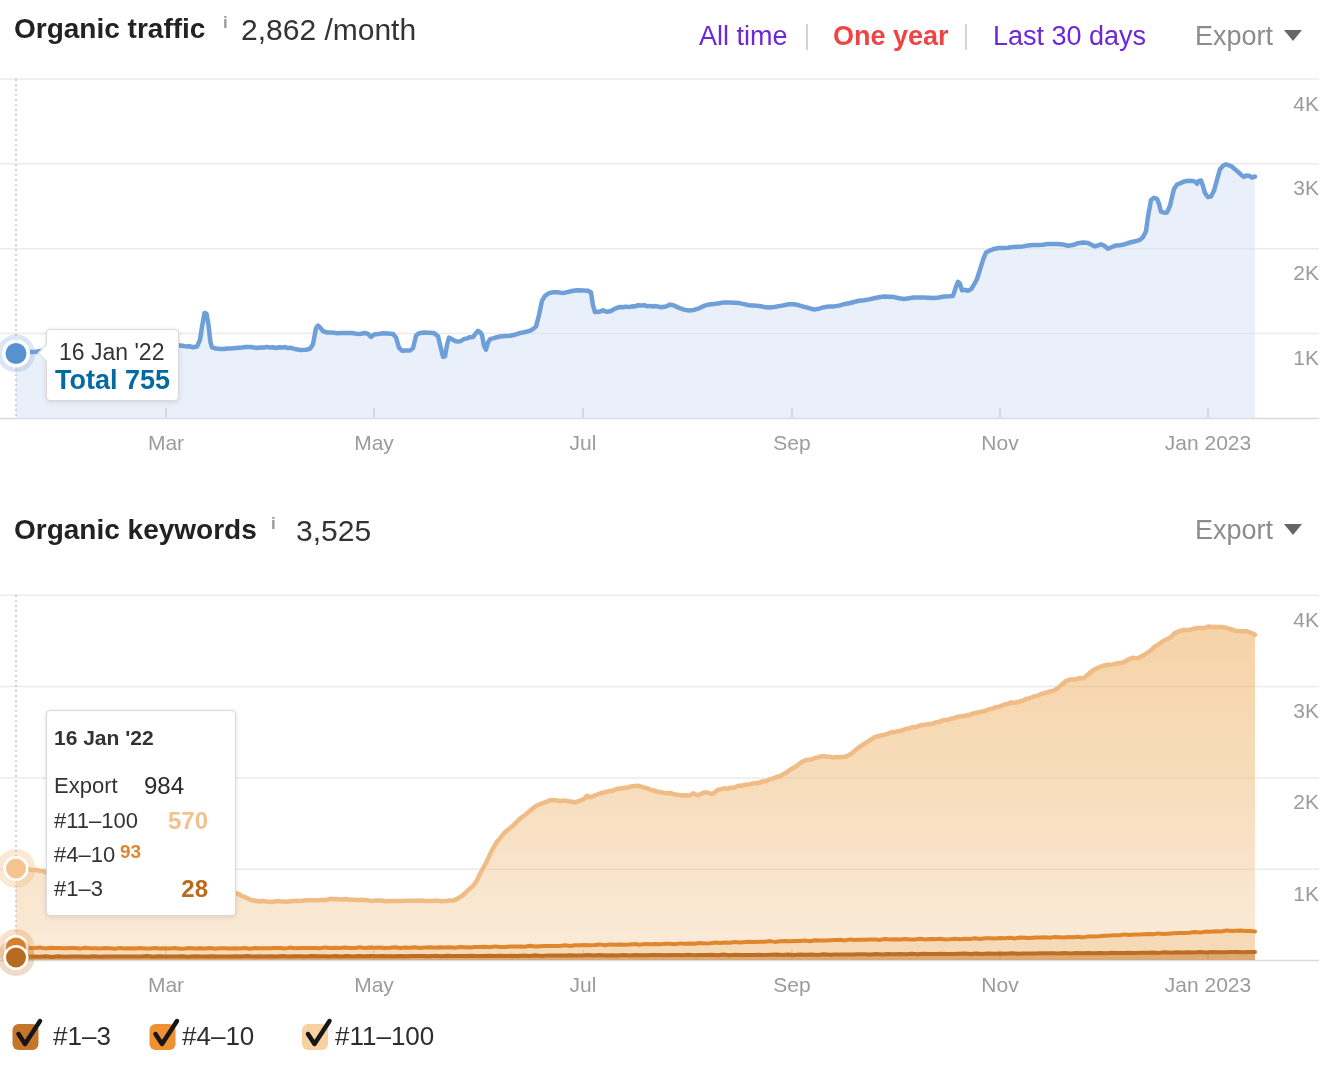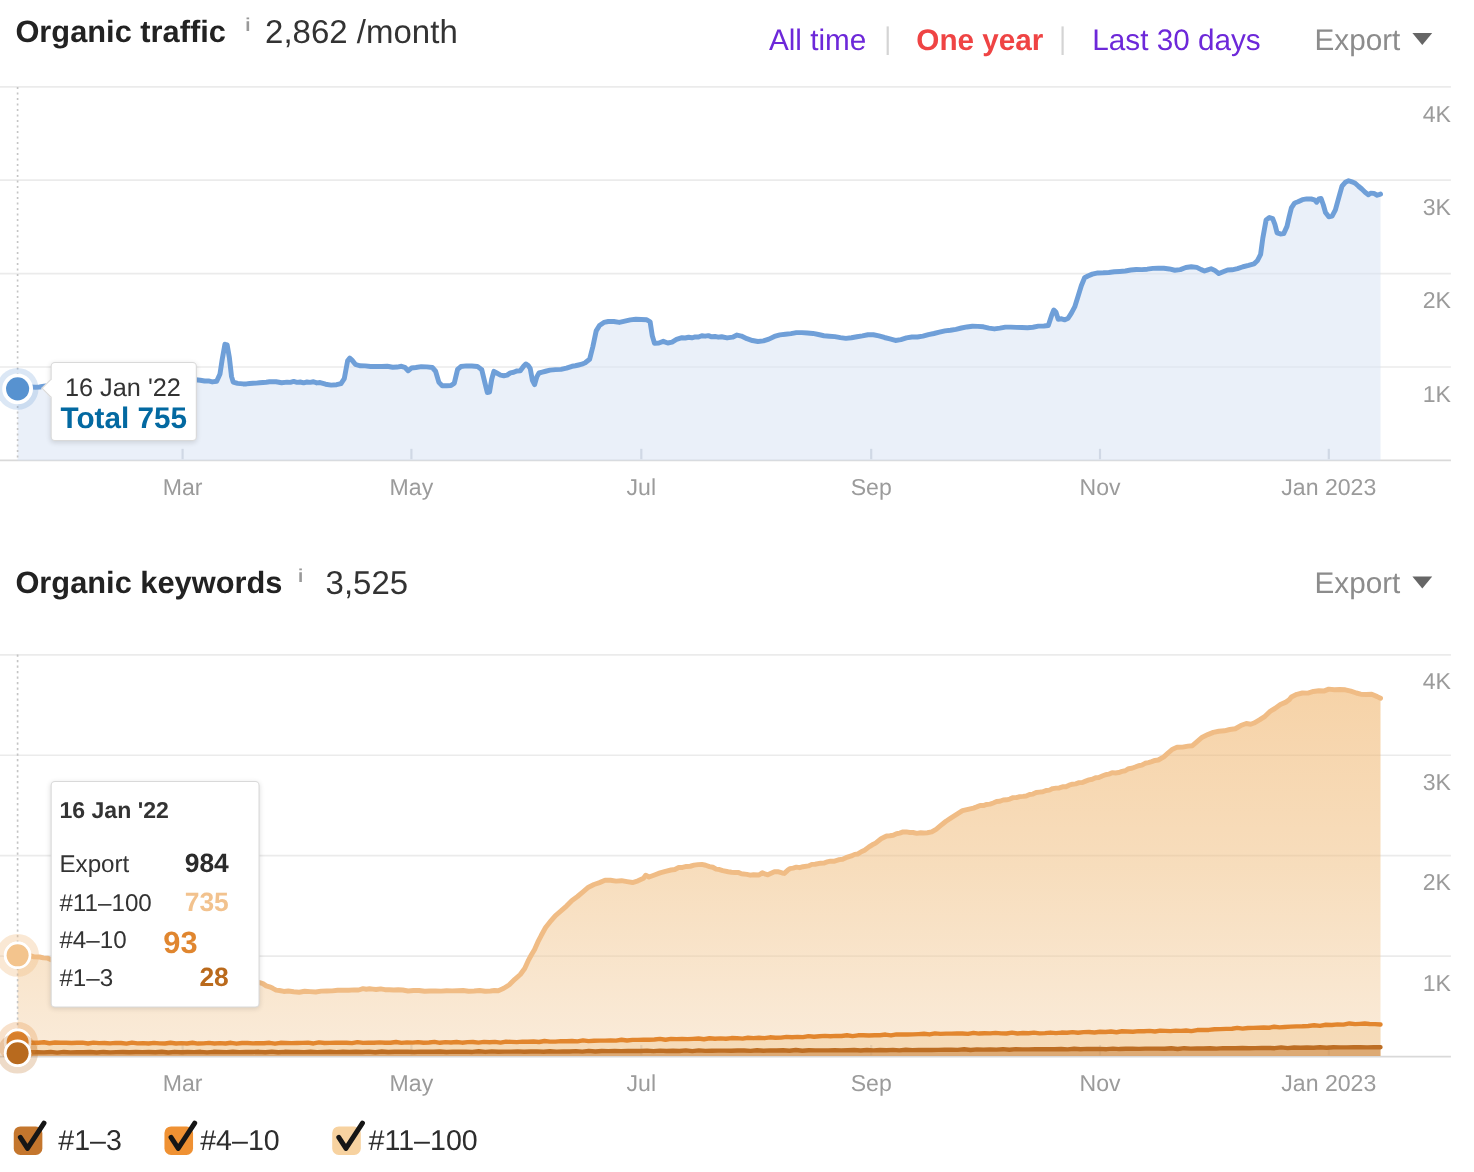--- a/index.html
+++ b/index.html
@@ -124,7 +124,7 @@
 <div class="abs" style="left:54px;top:808px;font-size:22px;color:#333">#11–100</div>
 <div class="abs" style="left:54px;top:842px;font-size:22px;color:#333">#4–10</div>
 <div class="abs" style="left:54px;top:876px;font-size:22px;color:#333">#1–3</div>
-<div class="abs" style="left:120px;top:772px;width:88px;text-align:right;font-size:24px;font-weight:bold;color:#2b2b2b">984</div>
+<div class="abs" style="left:120px;top:772px;width:88px;text-align:center;font-size:24px;font-weight:normal;color:#2b2b2b">984</div>
 <div class="abs" style="left:120px;top:807px;width:88px;text-align:right;font-size:24px;font-weight:bold;color:#f2c28e">735</div>
 <div class="abs" style="left:120px;top:841px;width:88px;text-align:center;font-size:28px;font-weight:bold;color:#e0862f">93</div>
 <div class="abs" style="left:120px;top:875px;width:88px;text-align:right;font-size:24px;font-weight:bold;color:#ba6a1c">28</div>

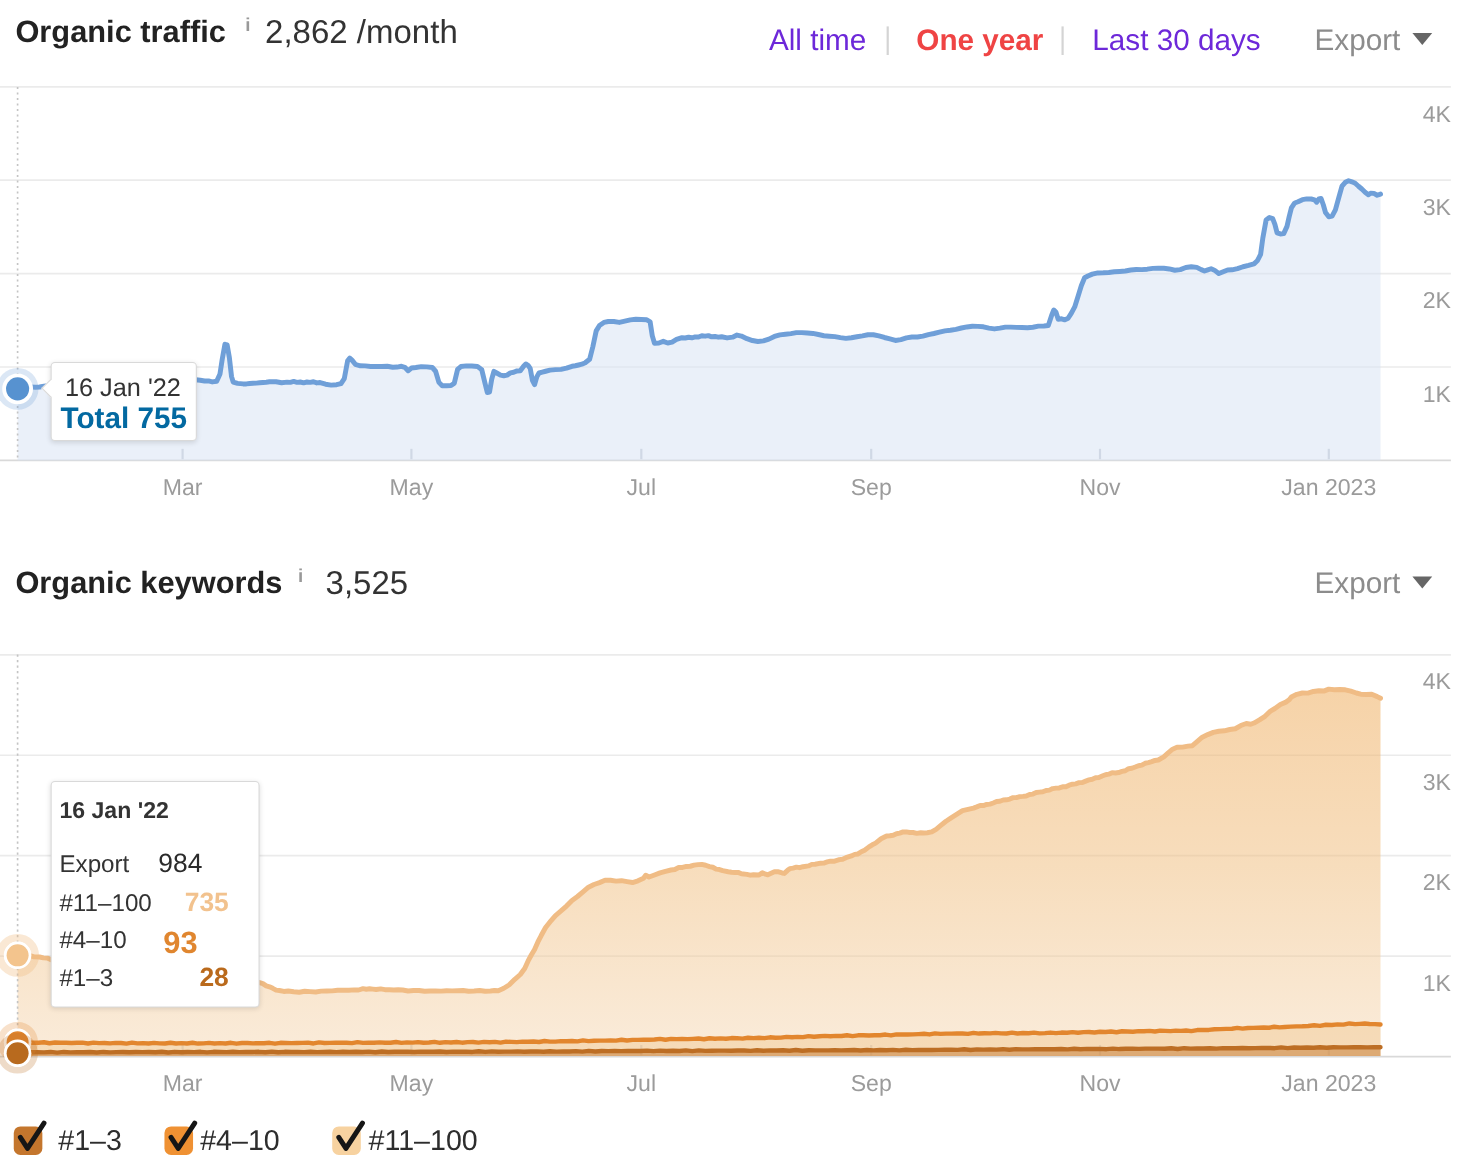--- a/index.html
+++ b/index.html
@@ -125,7 +125,7 @@
 <div class="abs" style="left:54px;top:842px;font-size:22px;color:#333">#4–10</div>
 <div class="abs" style="left:54px;top:876px;font-size:22px;color:#333">#1–3</div>
 <div class="abs" style="left:120px;top:772px;width:88px;text-align:center;font-size:24px;font-weight:normal;color:#2b2b2b">984</div>
-<div class="abs" style="left:120px;top:807px;width:88px;text-align:right;font-size:24px;font-weight:bold;color:#f2c28e">735</div>
+<div class="abs" style="left:120px;top:807px;width:88px;text-align:right;font-size:24px;font-weight:bold;color:#f2c28e">570</div>
 <div class="abs" style="left:120px;top:841px;width:88px;text-align:center;font-size:28px;font-weight:bold;color:#e0862f">93</div>
 <div class="abs" style="left:120px;top:875px;width:88px;text-align:right;font-size:24px;font-weight:bold;color:#ba6a1c">28</div>
 

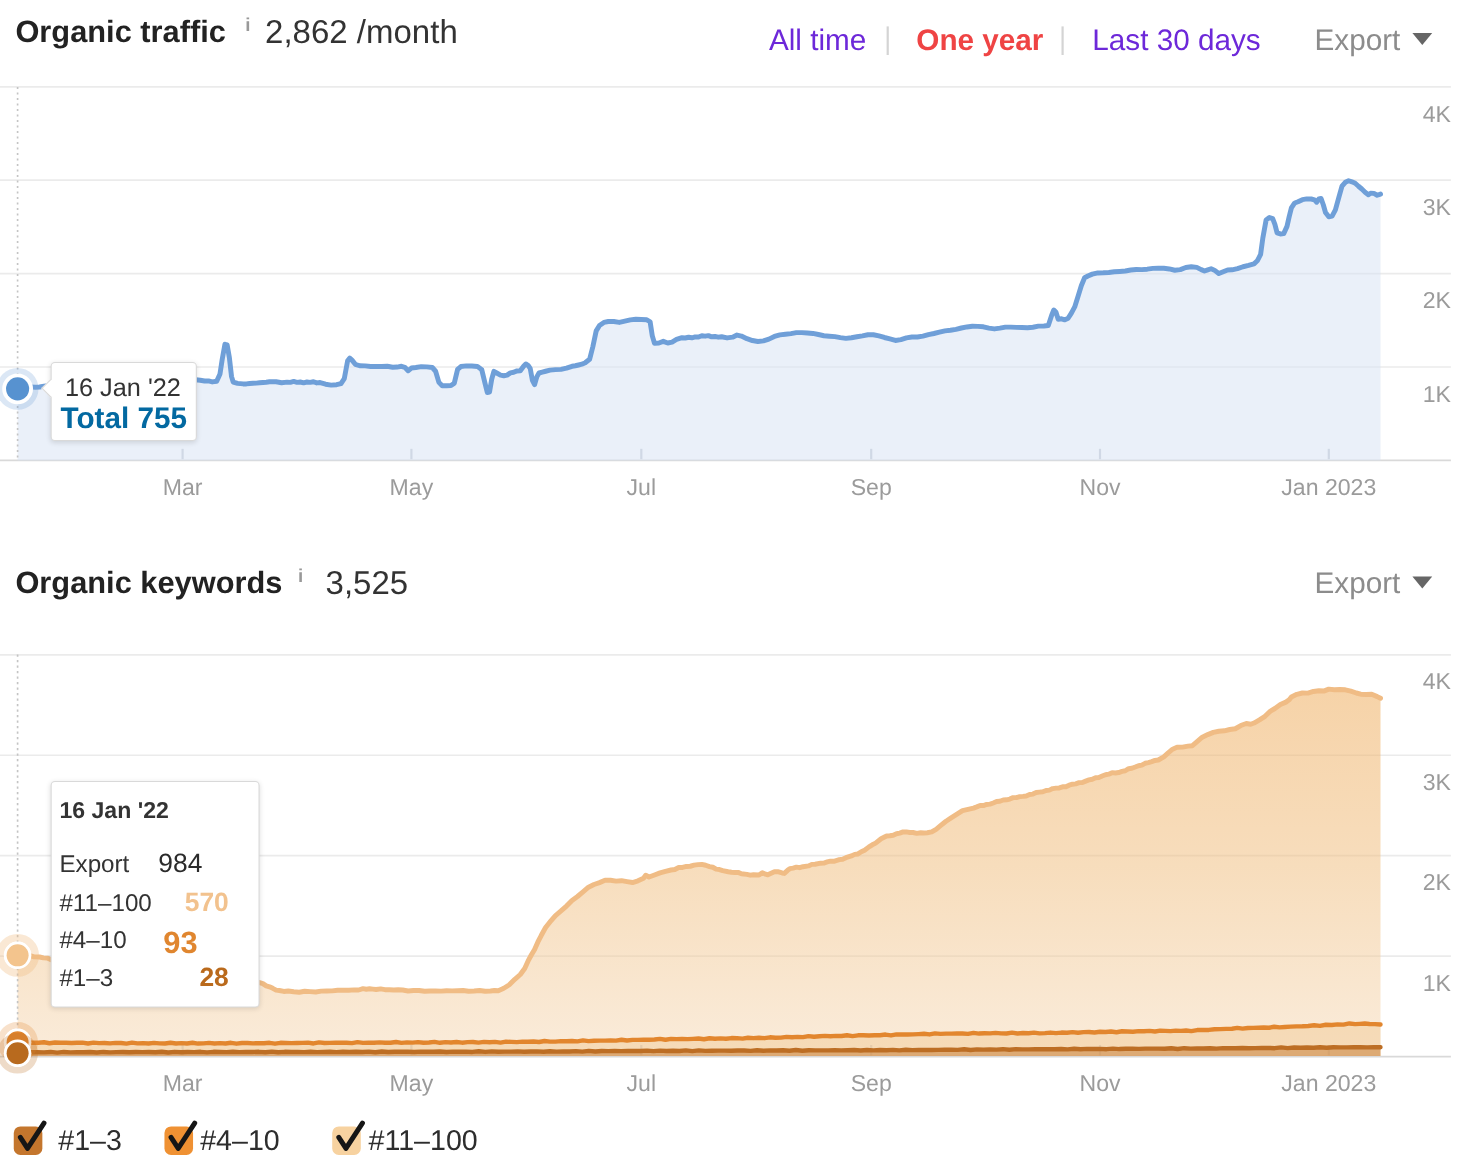--- a/index.html
+++ b/index.html
@@ -126,7 +126,7 @@
 <div class="abs" style="left:54px;top:876px;font-size:22px;color:#333">#1–3</div>
 <div class="abs" style="left:120px;top:772px;width:88px;text-align:center;font-size:24px;font-weight:normal;color:#2b2b2b">984</div>
 <div class="abs" style="left:120px;top:807px;width:88px;text-align:right;font-size:24px;font-weight:bold;color:#f2c28e">570</div>
-<div class="abs" style="left:120px;top:841px;width:88px;text-align:center;font-size:28px;font-weight:bold;color:#e0862f">93</div>
+<div class="abs" style="left:120px;top:841px;width:88px;text-align:left;font-size:19px;font-weight:bold;color:#e0862f">93</div>
 <div class="abs" style="left:120px;top:875px;width:88px;text-align:right;font-size:24px;font-weight:bold;color:#ba6a1c">28</div>
 
 <svg class="abs" style="left:0;top:1010px" width="520" height="55" viewBox="0 0 520 55">

